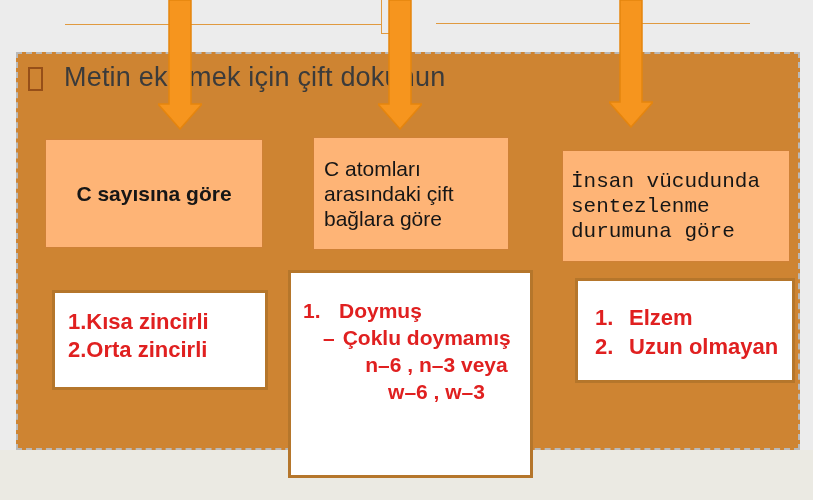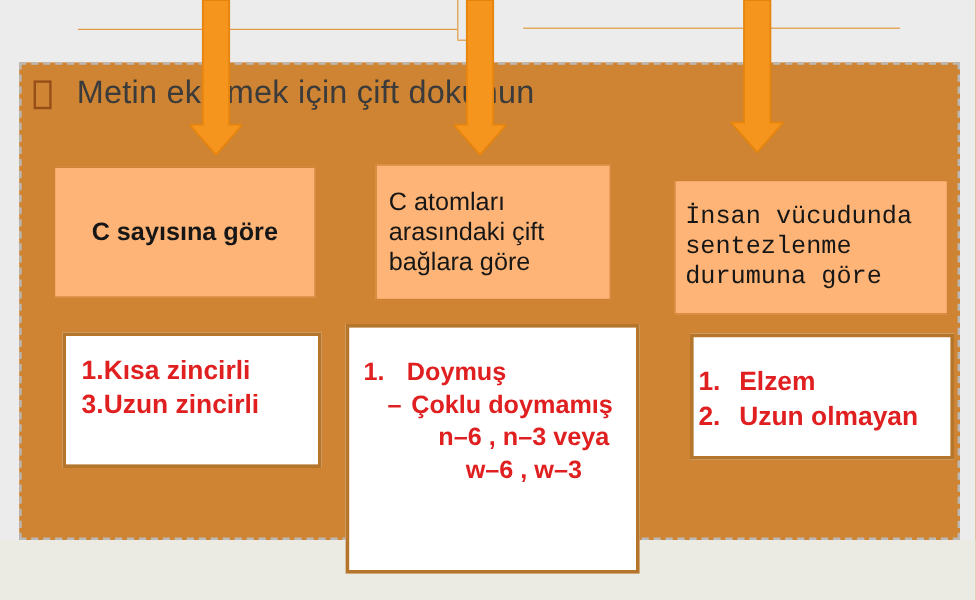--- a/index.html
+++ b/index.html
@@ -65,7 +65,7 @@
     box-sizing:border-box;
     color:#e02020;font-weight:bold;
   }
-  .wbox-1{left:52px;top:277px;width:216px;height:113px;
+  .wbox-1{left:52px;top:290px;width:216px;height:100px;
     font-size:22px;line-height:28px;padding:15px 0 0 13px;}
   .wbox-2{left:288px;top:270px;width:245px;height:208px;
     font-size:21px;line-height:27px;padding:24px 0 16px 12px;}

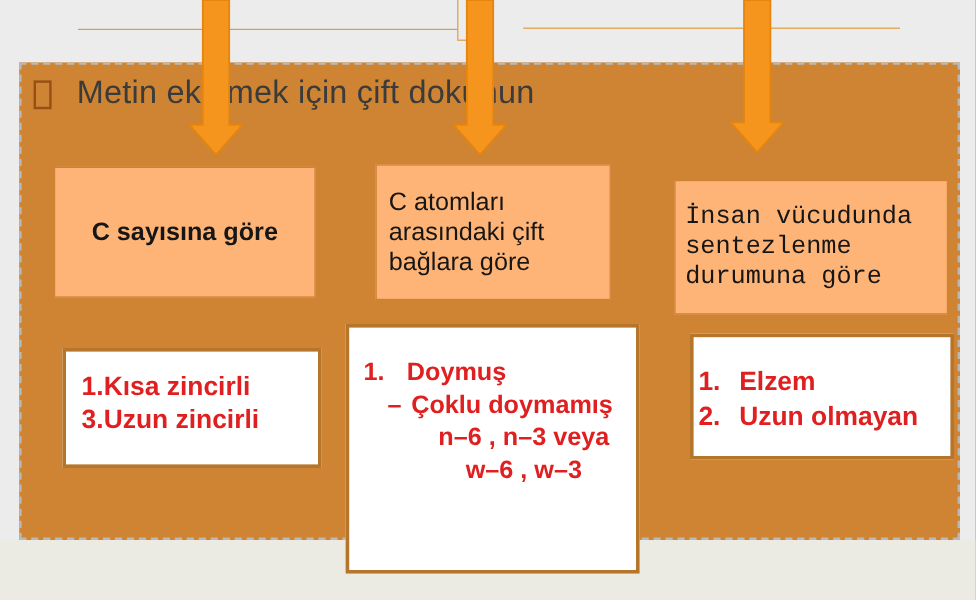--- a/index.html
+++ b/index.html
@@ -70,7 +70,7 @@
   .wbox-2{left:288px;top:270px;width:245px;height:208px;
     font-size:21px;line-height:27px;padding:24px 0 16px 12px;}
   .wbox-3{left:575px;top:278px;width:220px;height:105px;
-    font-size:22px;line-height:29px;padding:22px 0 0 4px;}
+    font-size:22px;line-height:29px;padding:22px 0 0 17px;}
   .line{white-space:nowrap;}
   .mk{display:inline-block;}
   

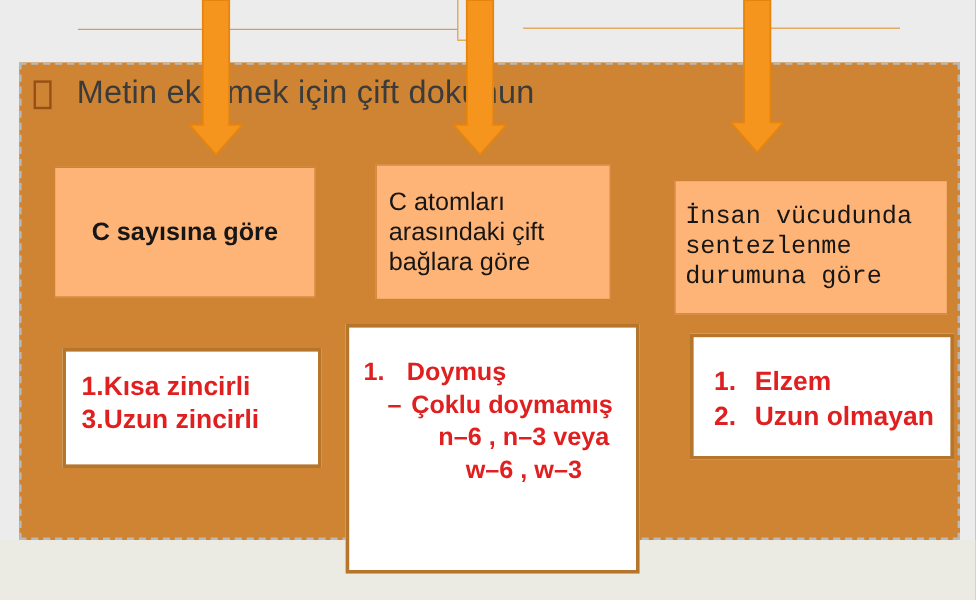--- a/index.html
+++ b/index.html
@@ -124,6 +124,7 @@
 
 <div class="wbox wbox-1">
   <div class="line"><span class="mk">1.</span><span>Kısa zincirli</span></div>
+  <div class="line"><span class="mk">2.</span><span>Orta zincirli</span></div>
   <div class="line"><span class="mk">3.</span><span>Uzun zincirli</span></div>
 </div>
 

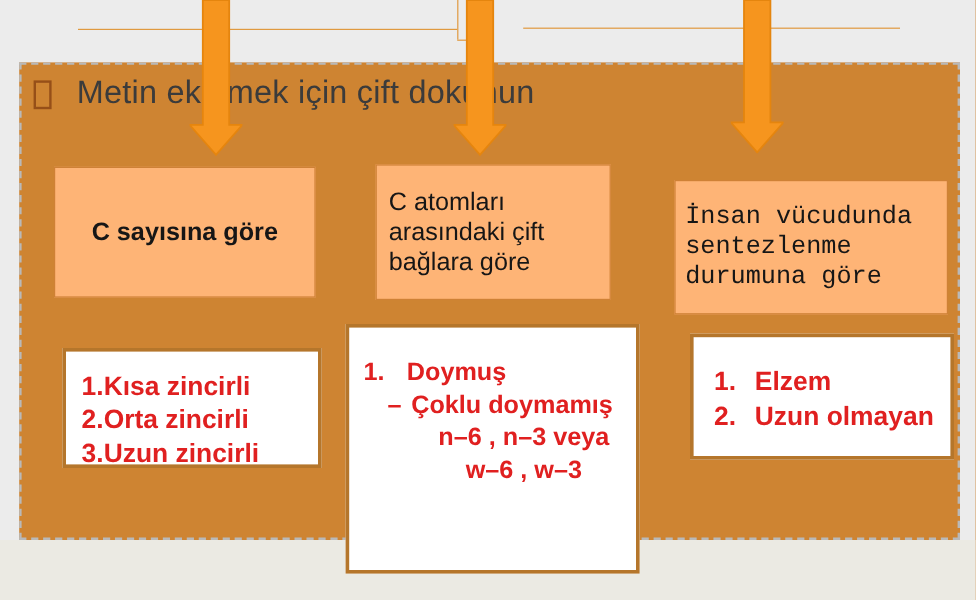--- a/index.html
+++ b/index.html
@@ -125,7 +125,6 @@
 <div class="wbox wbox-1">
   <div class="line"><span class="mk">1.</span><span>Kısa zincirli</span></div>
   <div class="line"><span class="mk">2.</span><span>Orta zincirli</span></div>
-  <div class="line"><span class="mk">3.</span><span>Uzun zincirli</span></div>
 </div>
 
 <div class="wbox wbox-2">

